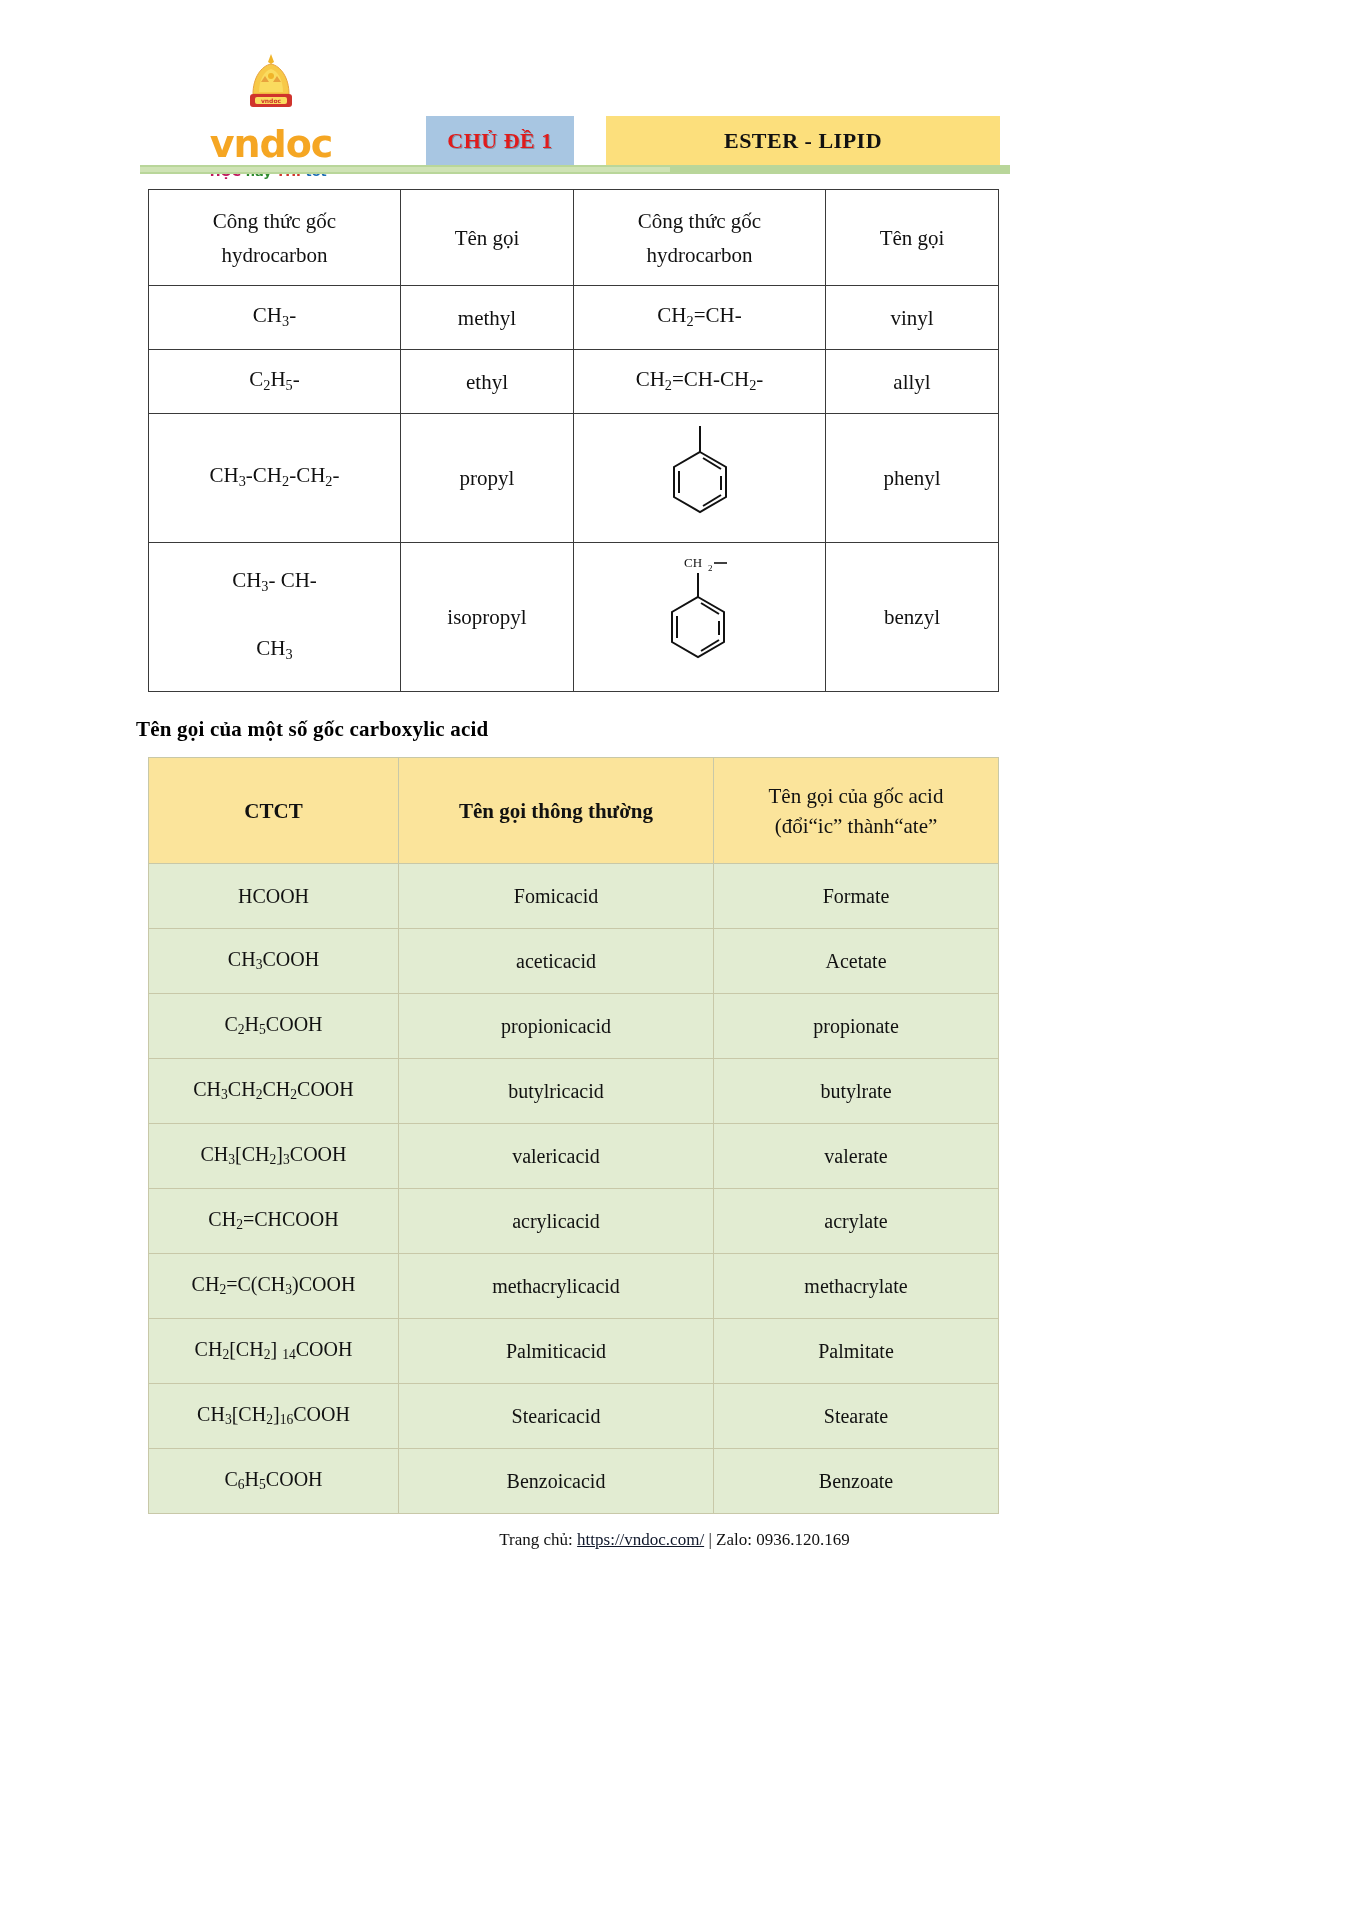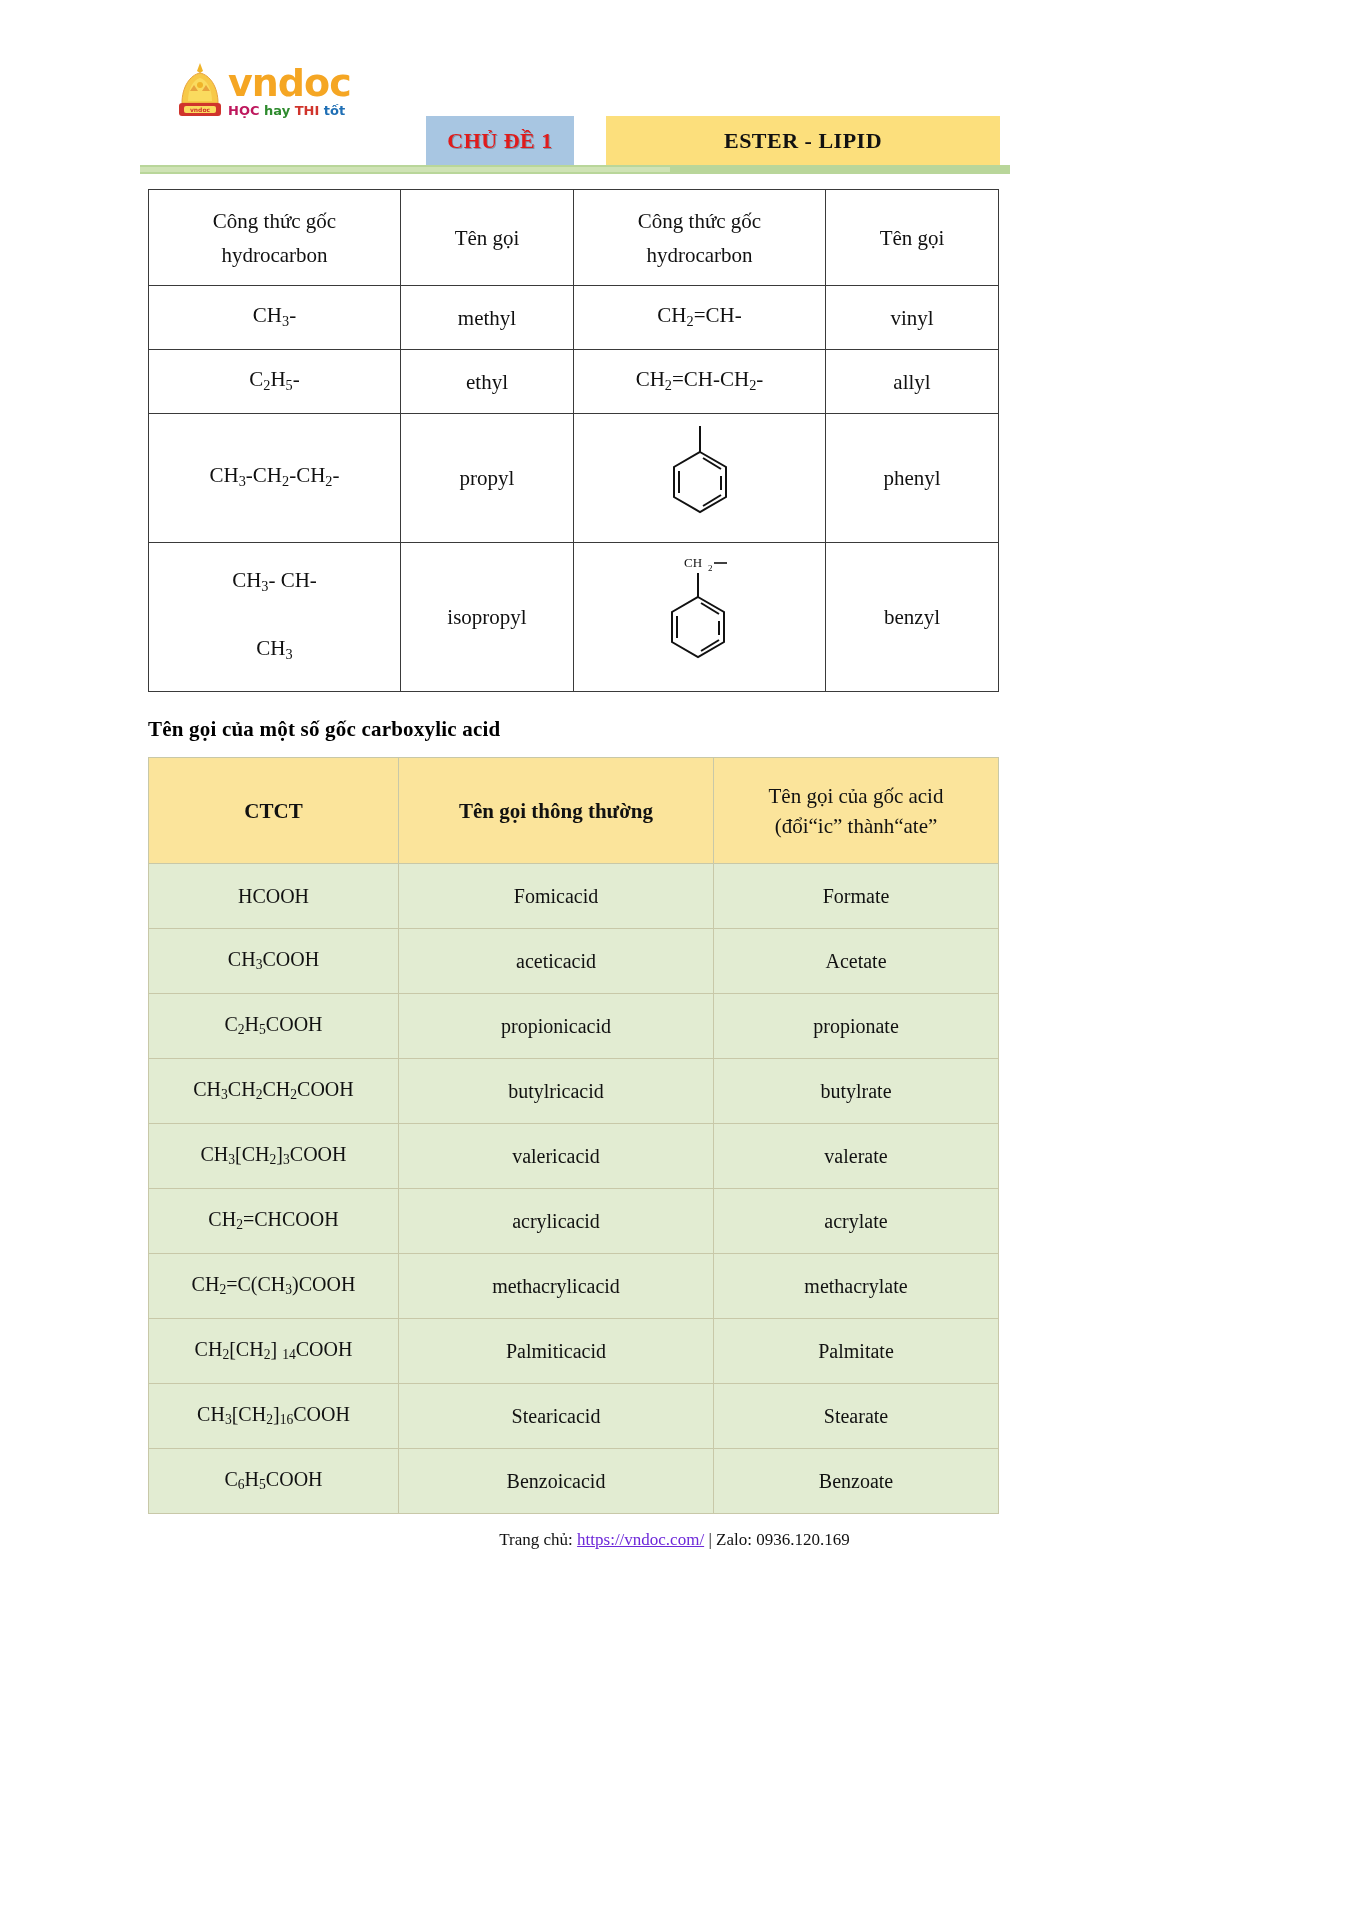--- a/index.html
+++ b/index.html
@@ -31,7 +31,8 @@
     height: 78px;
     display: flex;
     align-items: center;
-    gap: 4px;
+    gap: 14px;
+    flex-direction: column;
   }
   .logo-mark { width: 48px; height: 60px; flex: none; }
   .logo-text { display:flex; flex-direction:column; justify-content:center; }

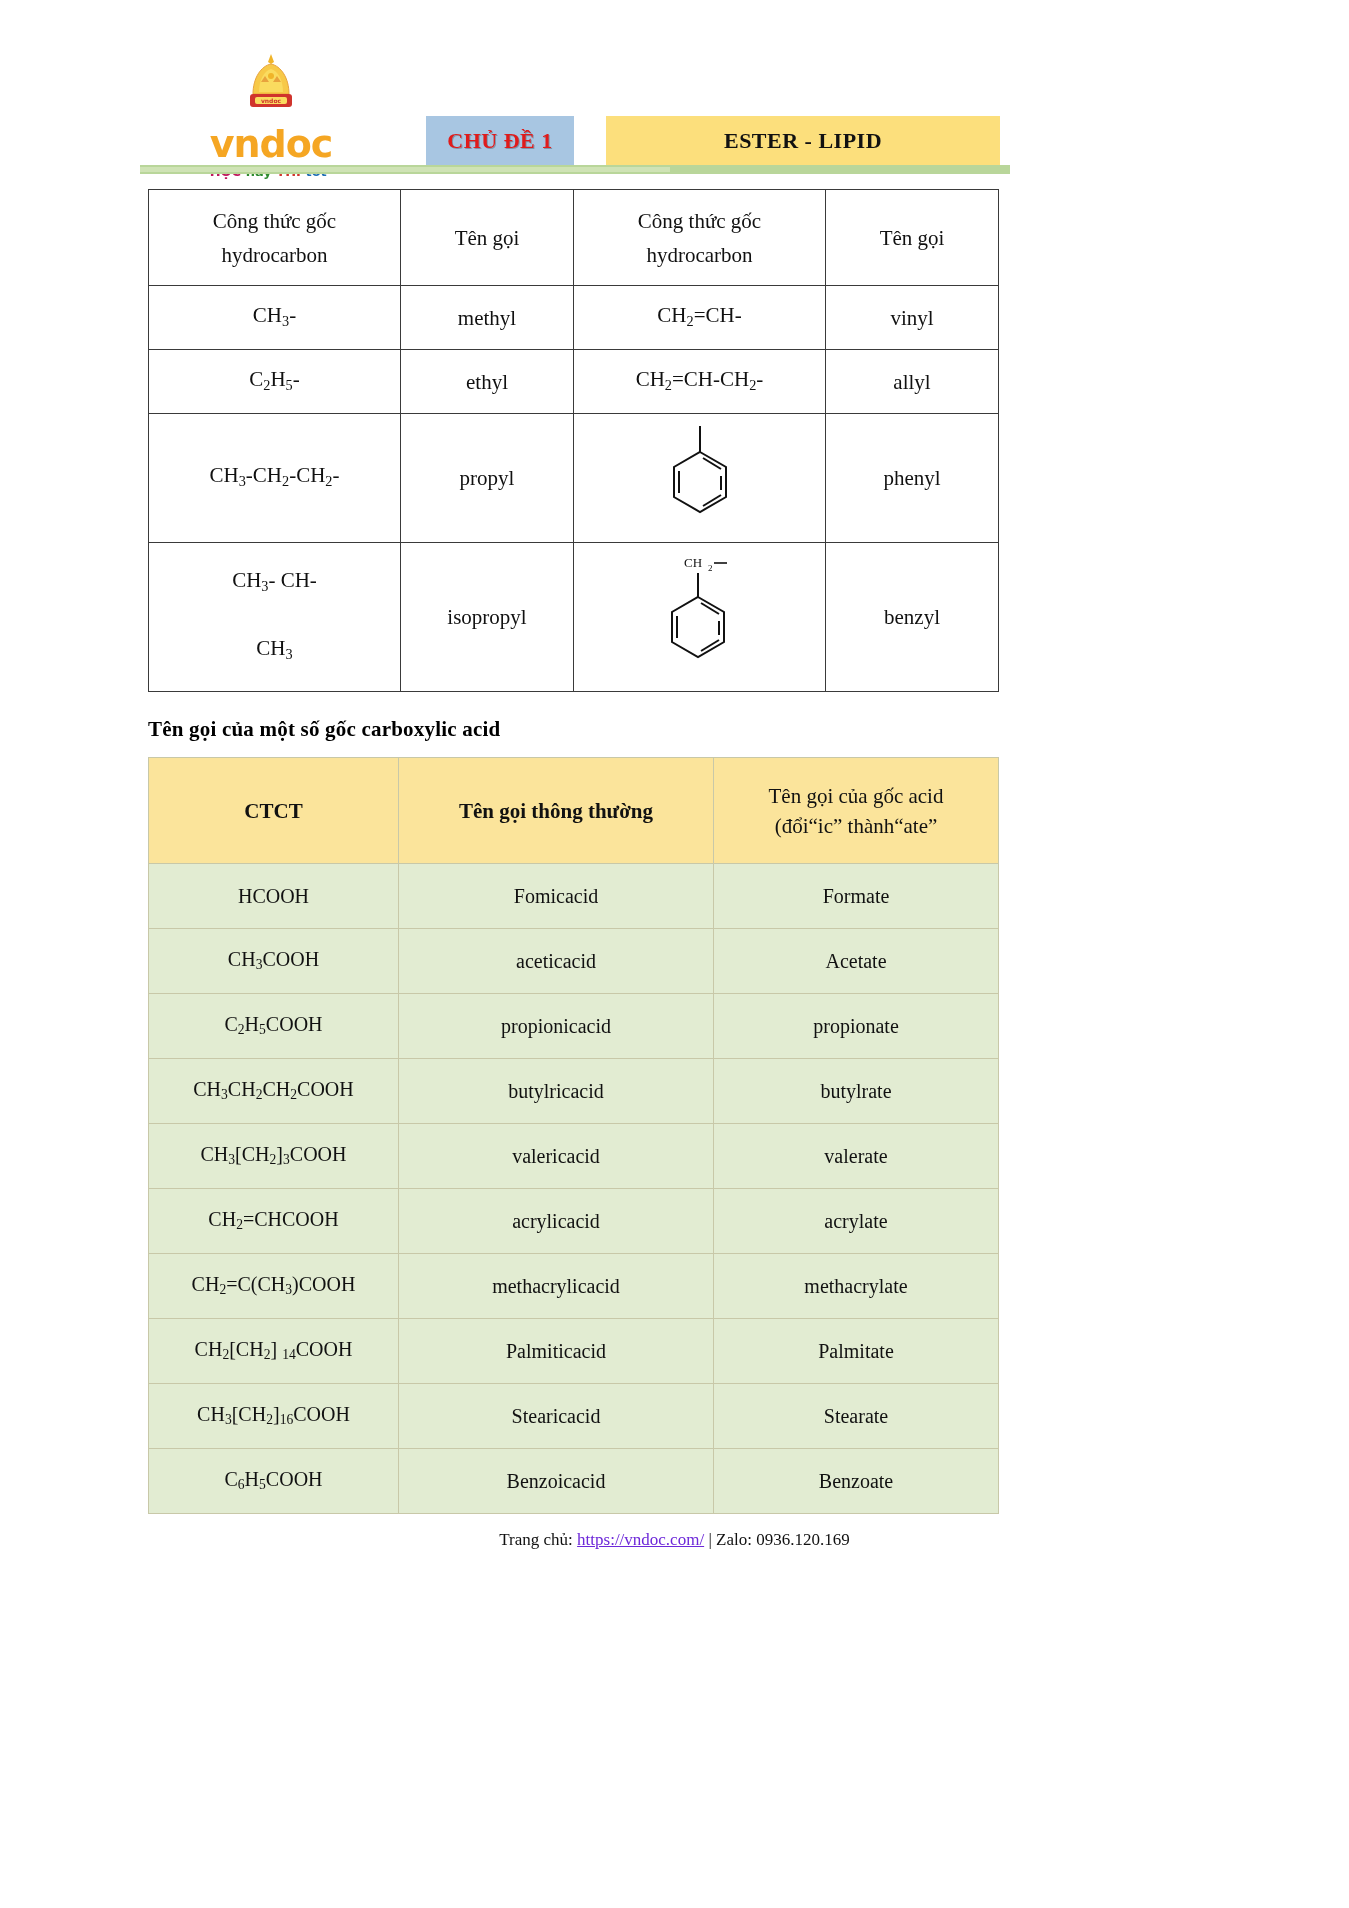--- a/index.html
+++ b/index.html
@@ -140,7 +140,7 @@
   
   .sec-head {
     position: absolute;
-    left: 148px;
+    left: 136px;
     top: 665px;
     font-size: 21px;
     font-weight: 700;

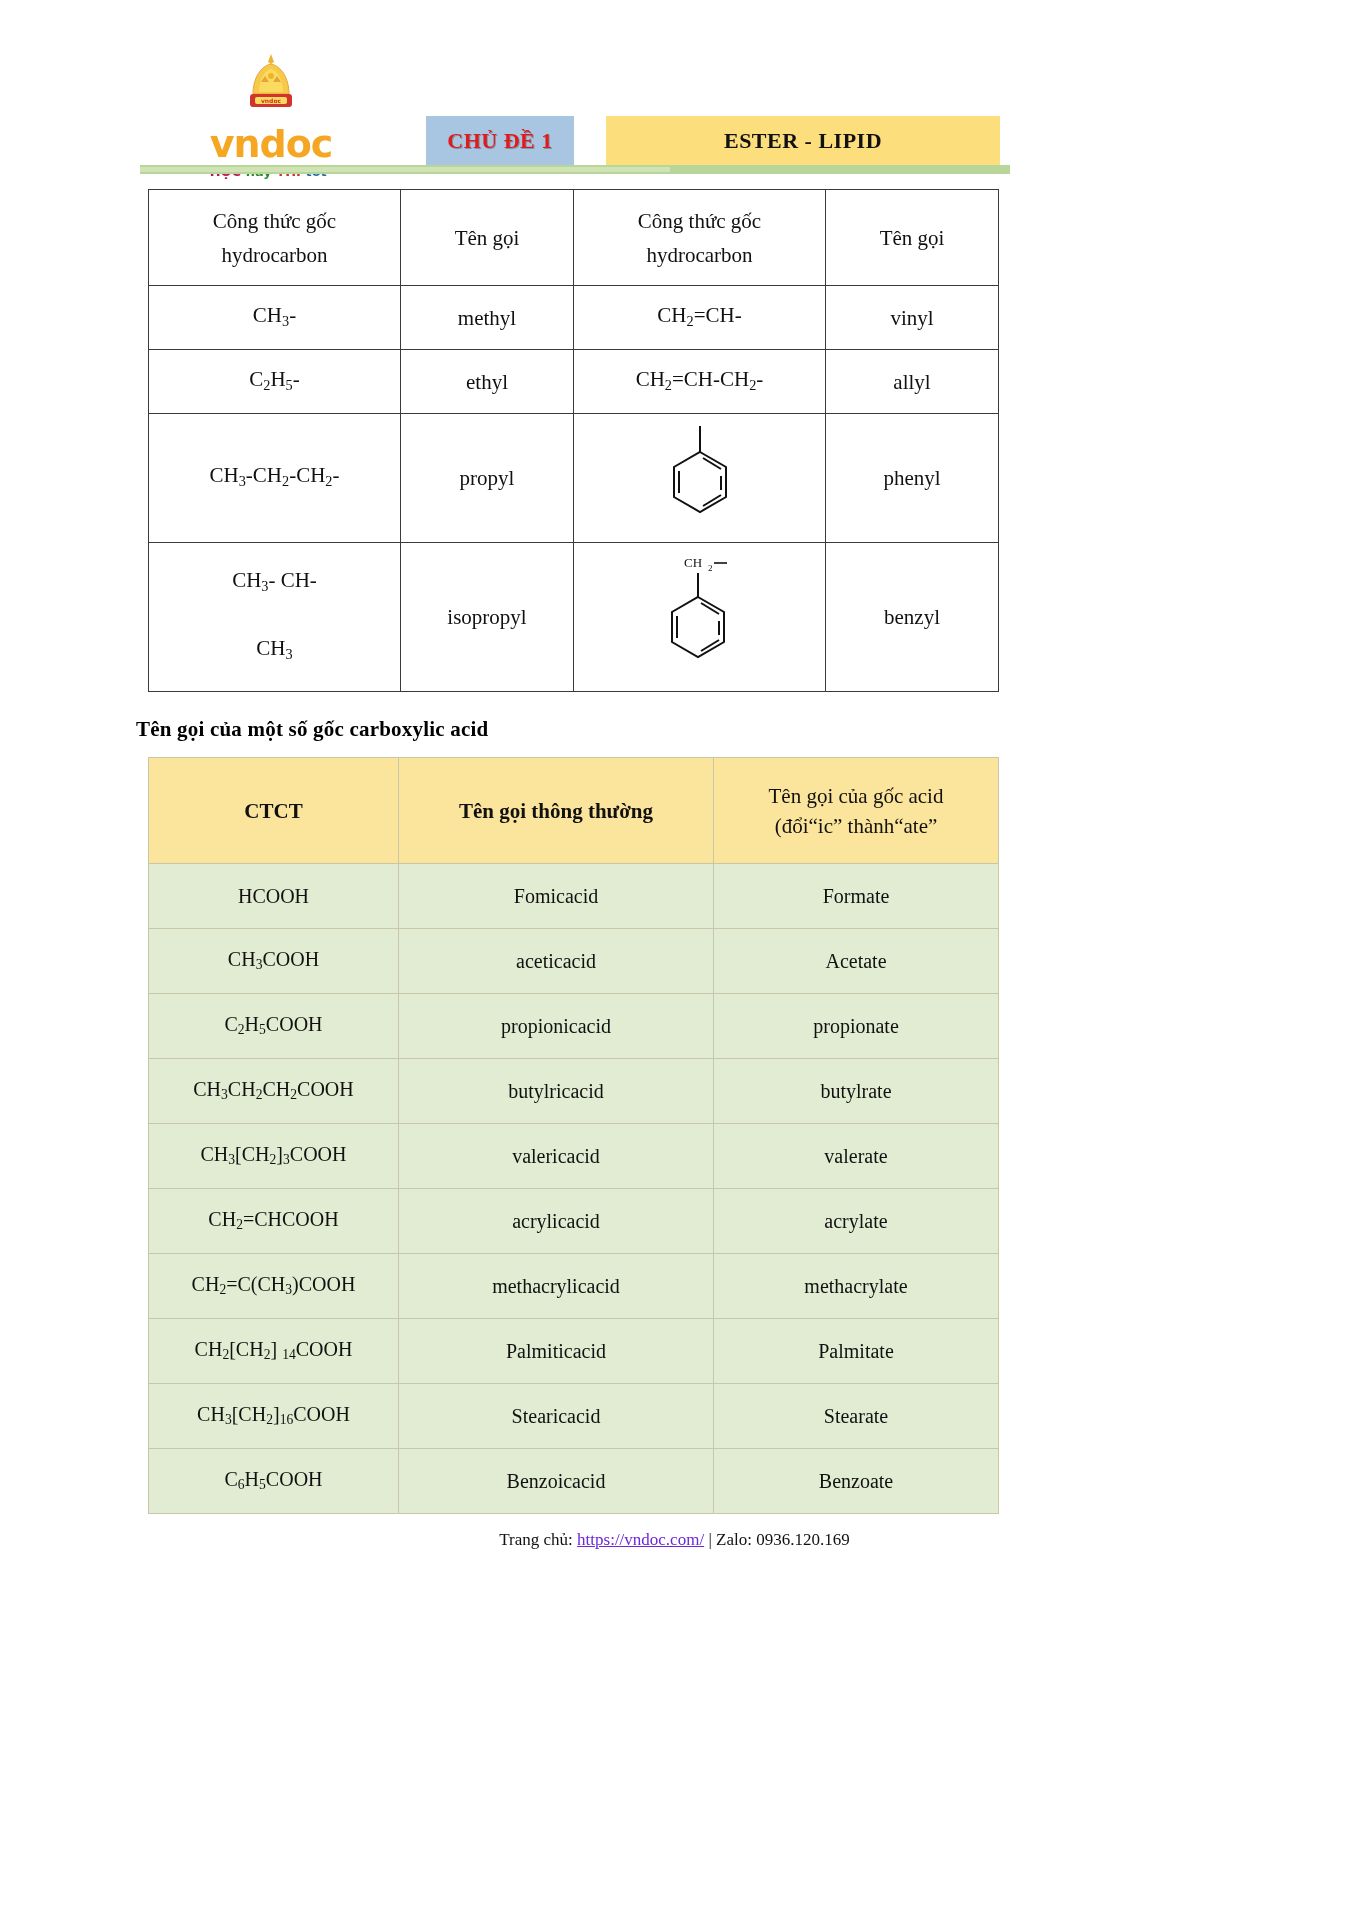--- a/index.html
+++ b/index.html
@@ -190,7 +190,7 @@
     font-size: 17px;
     color: #111;
   }
-  .footer a { color: #6d28d9; text-decoration: underline; }
+  .footer a { color: #0f172a; text-decoration: underline; }
 </style>
 </head>
 <body>

